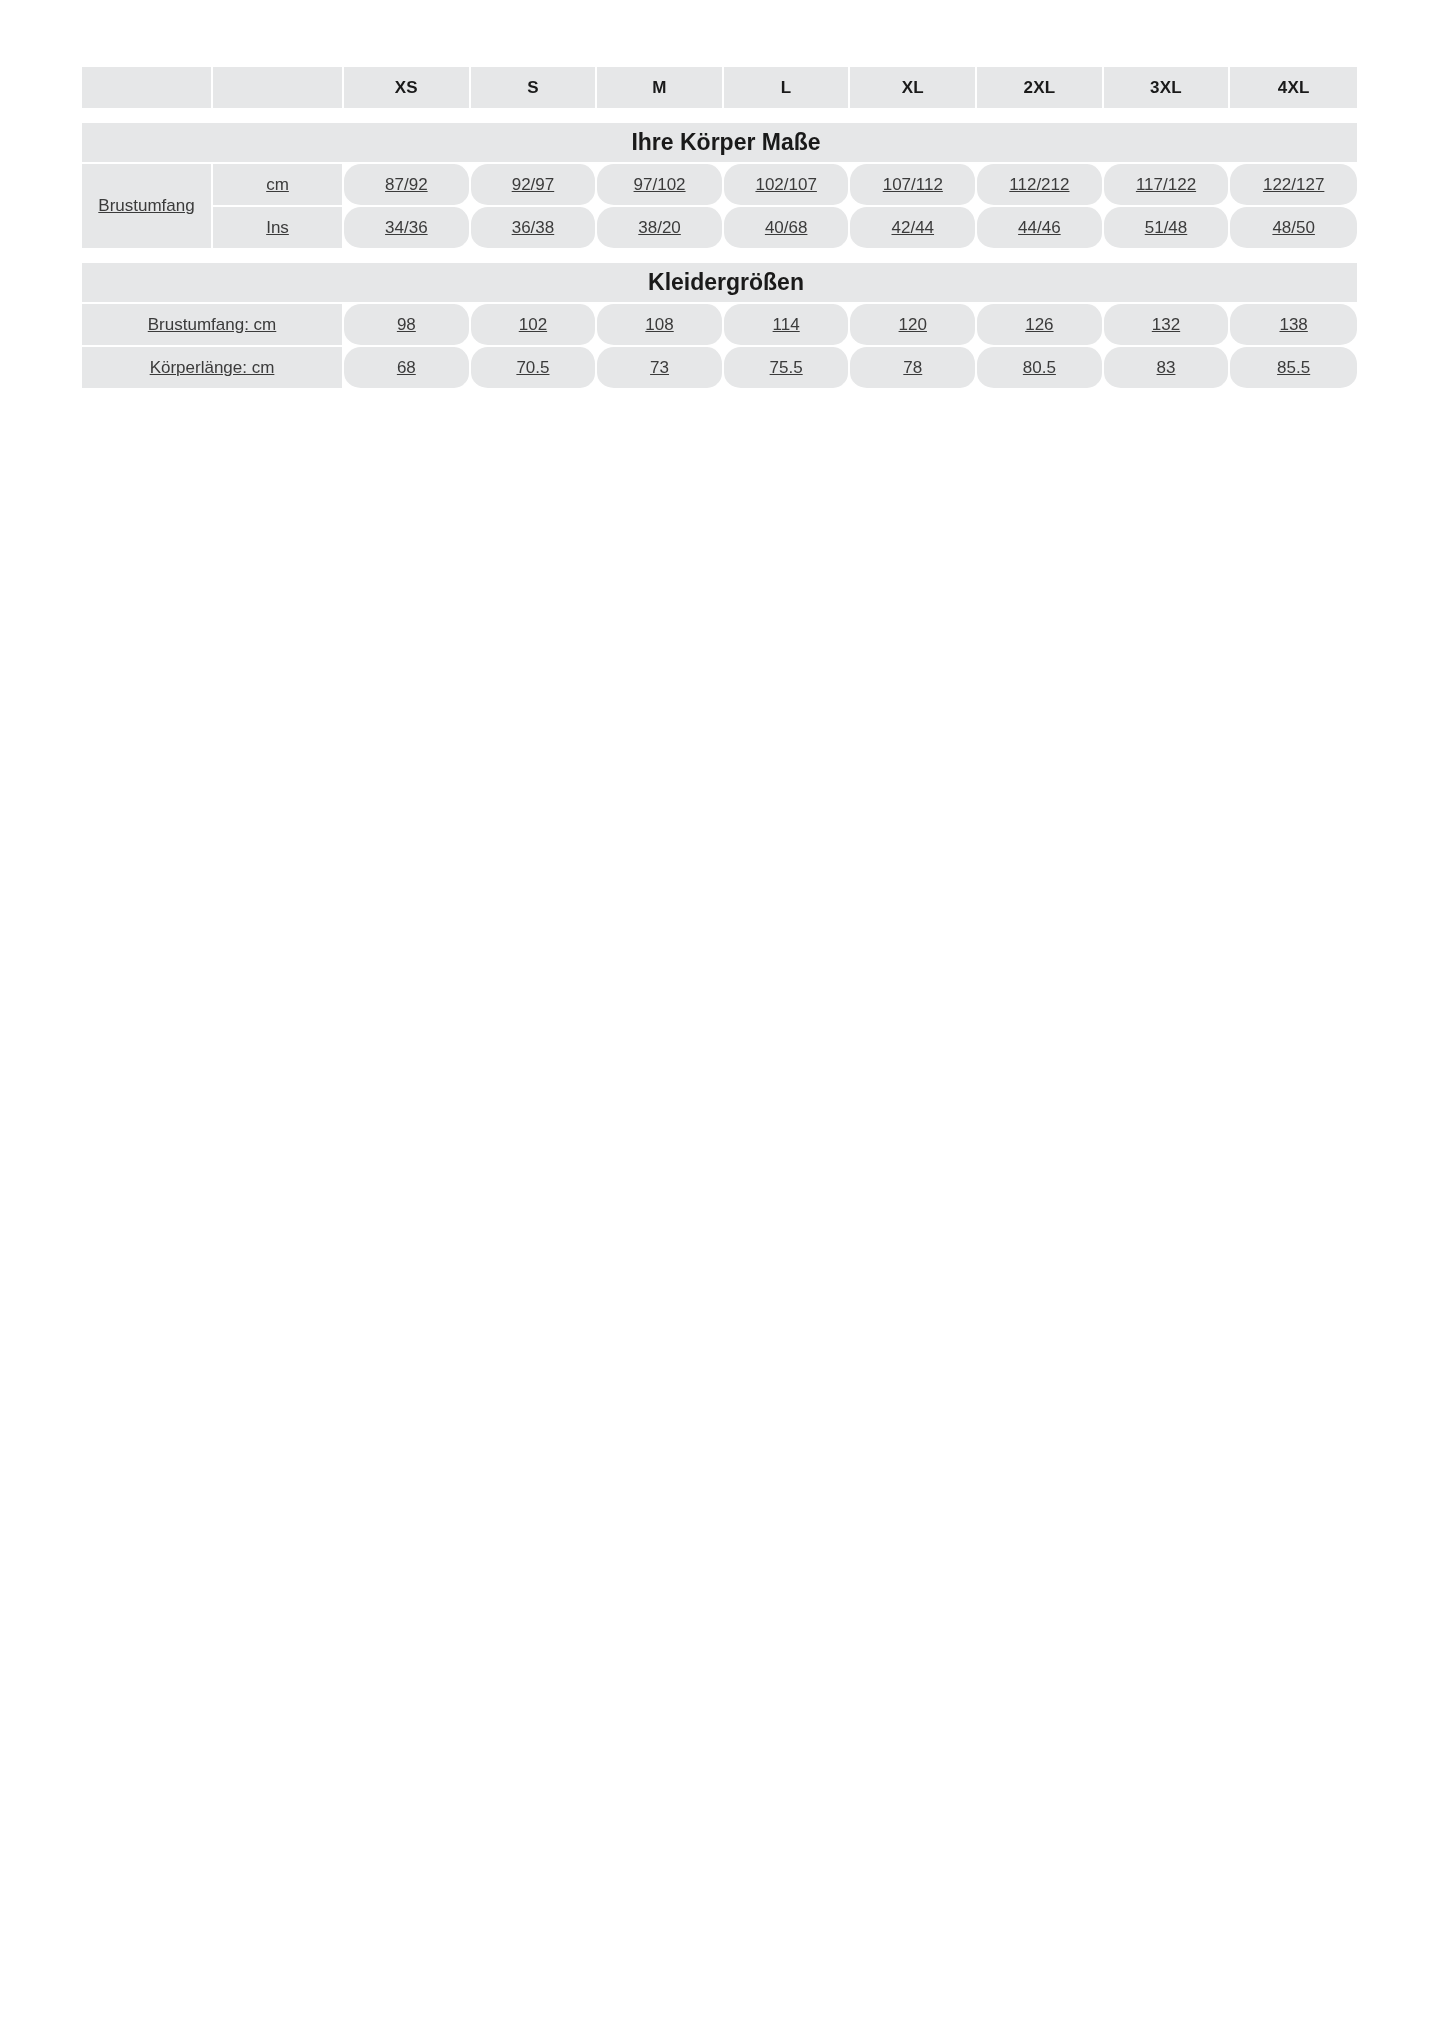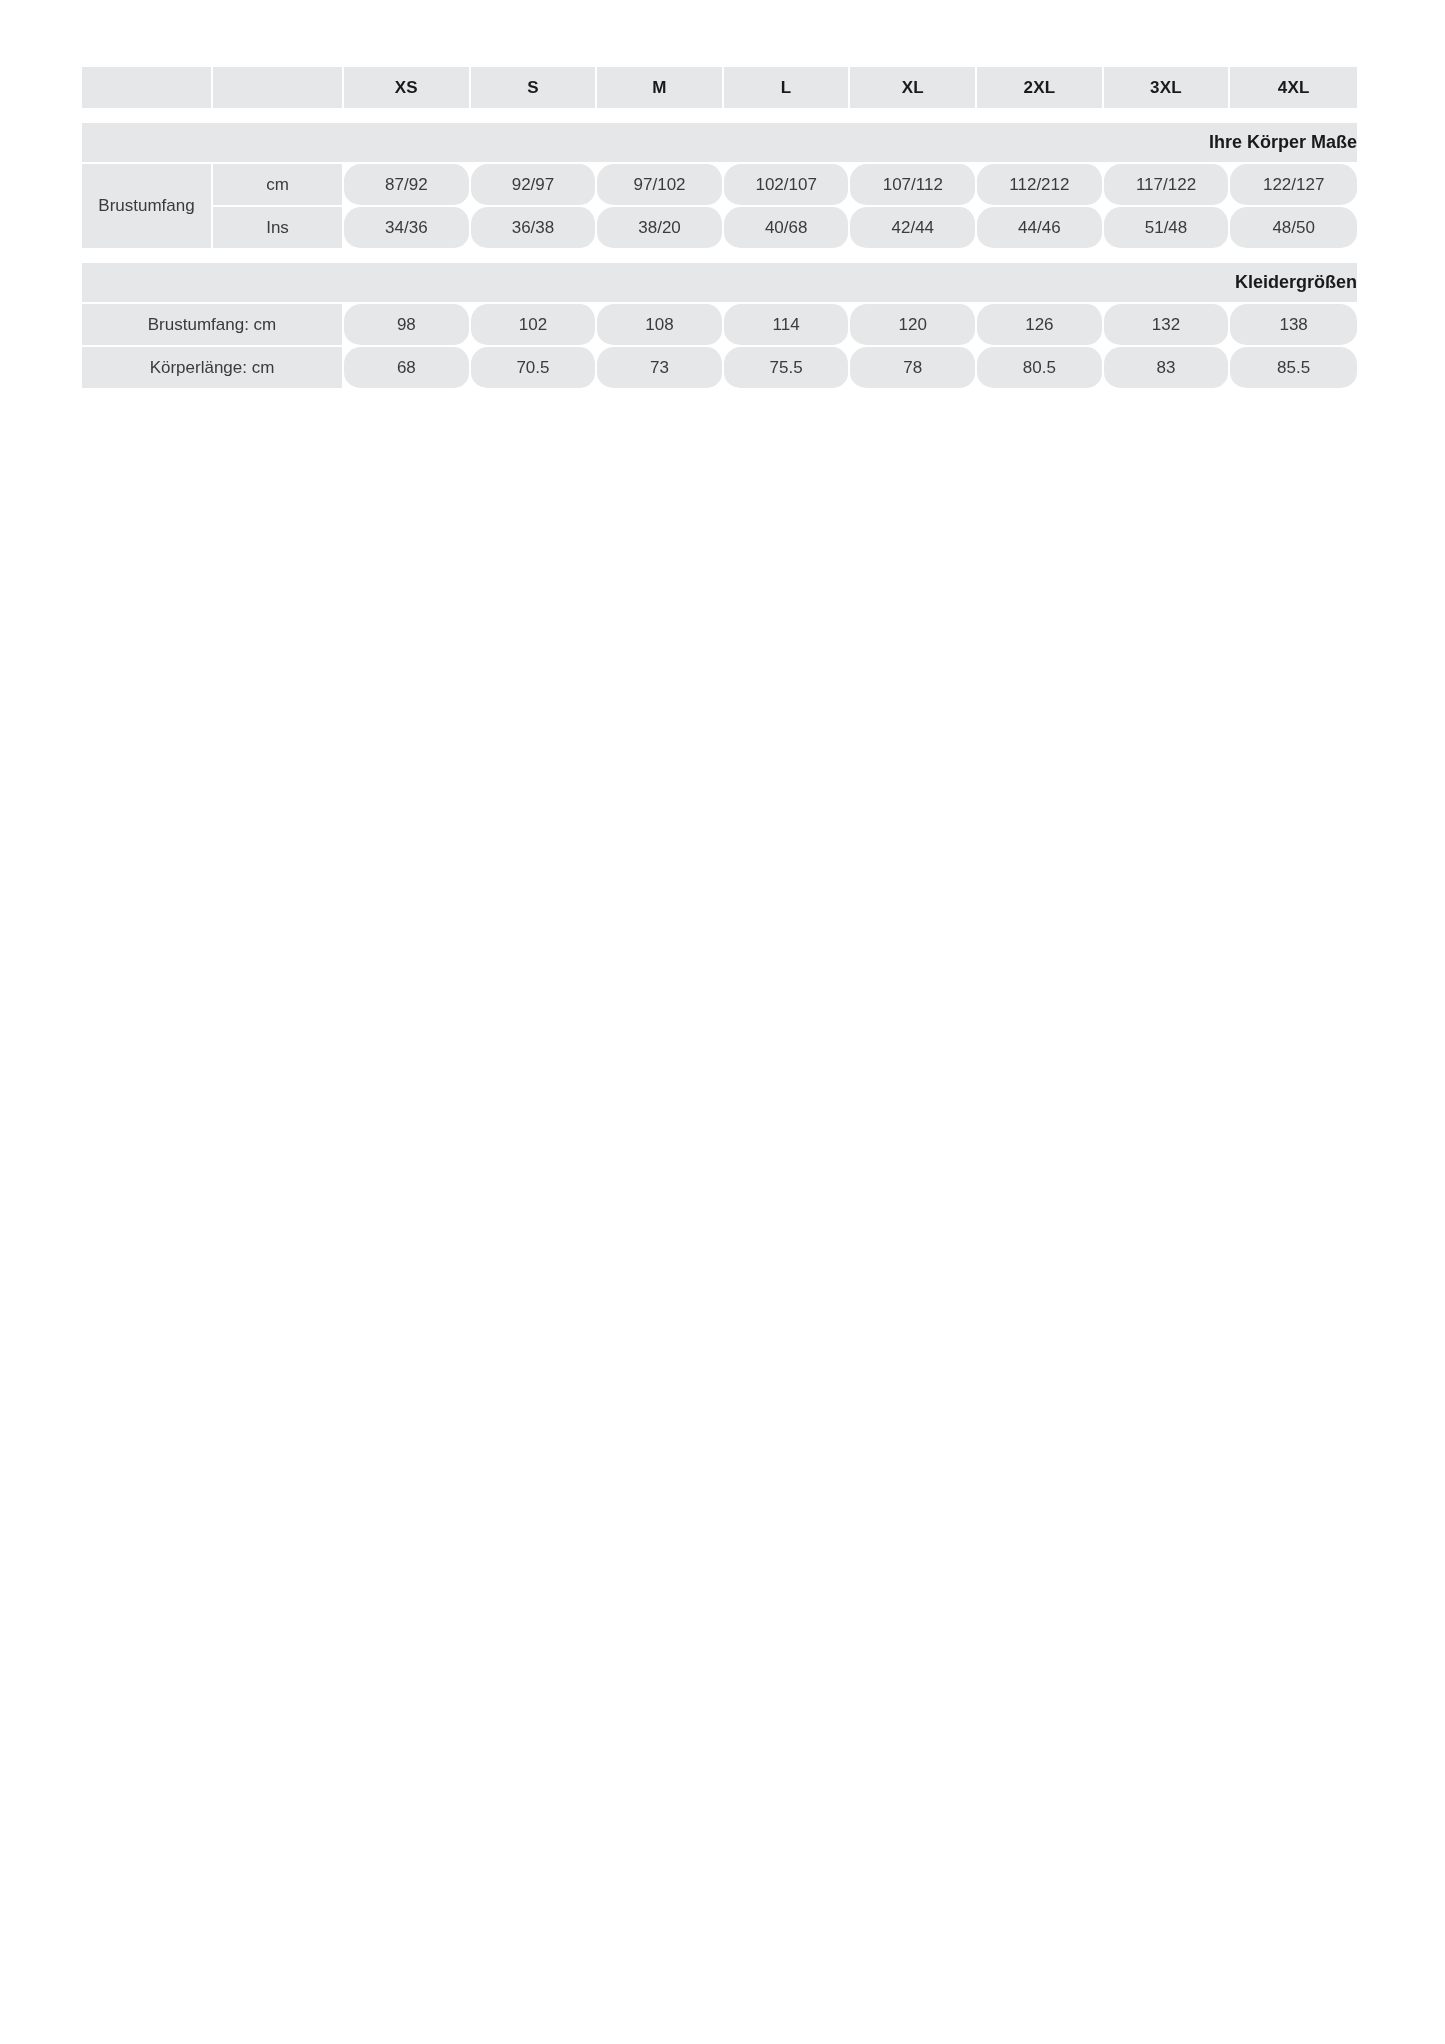--- a/index.html
+++ b/index.html
@@ -81,9 +81,9 @@
   
   tr.section-row td {
     height: 39px;
-    text-align: right;
+    text-align: center;
     font-weight: bold;
-    font-size: 18px;
+    font-size: 23px;
     color: #1a1a1a;
     padding-left: 13px;
     border-right: none;

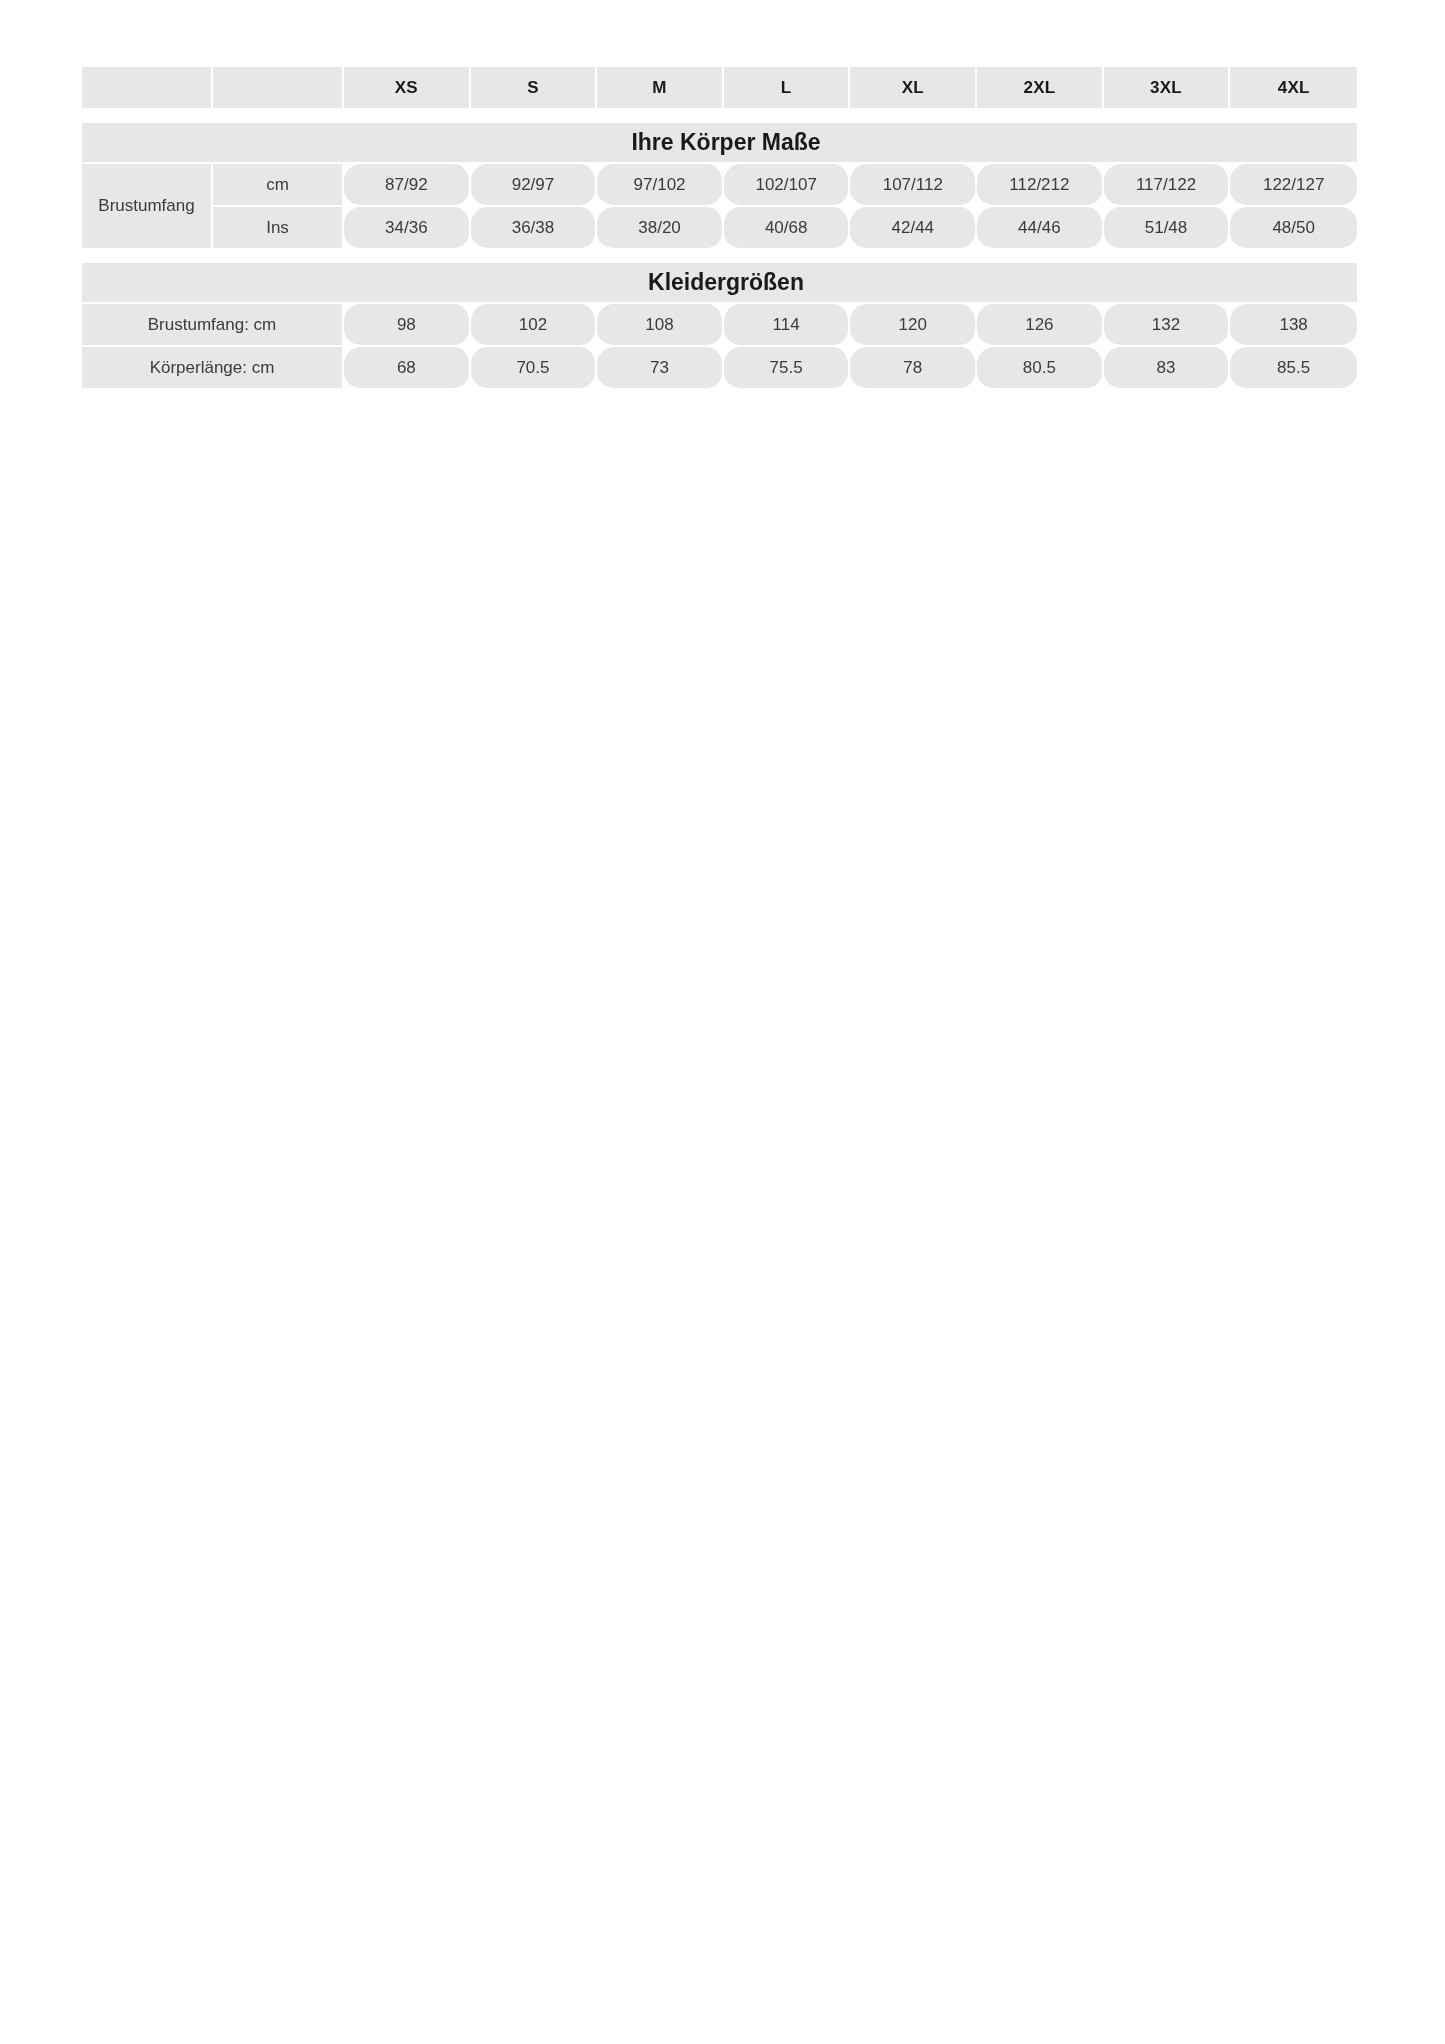--- a/index.html
+++ b/index.html
@@ -92,6 +92,7 @@
   
   tr.data-row td {
     height: 41px;
+    text-decoration: underline;
   }
   td.row-label-merged {
     text-align: center;

